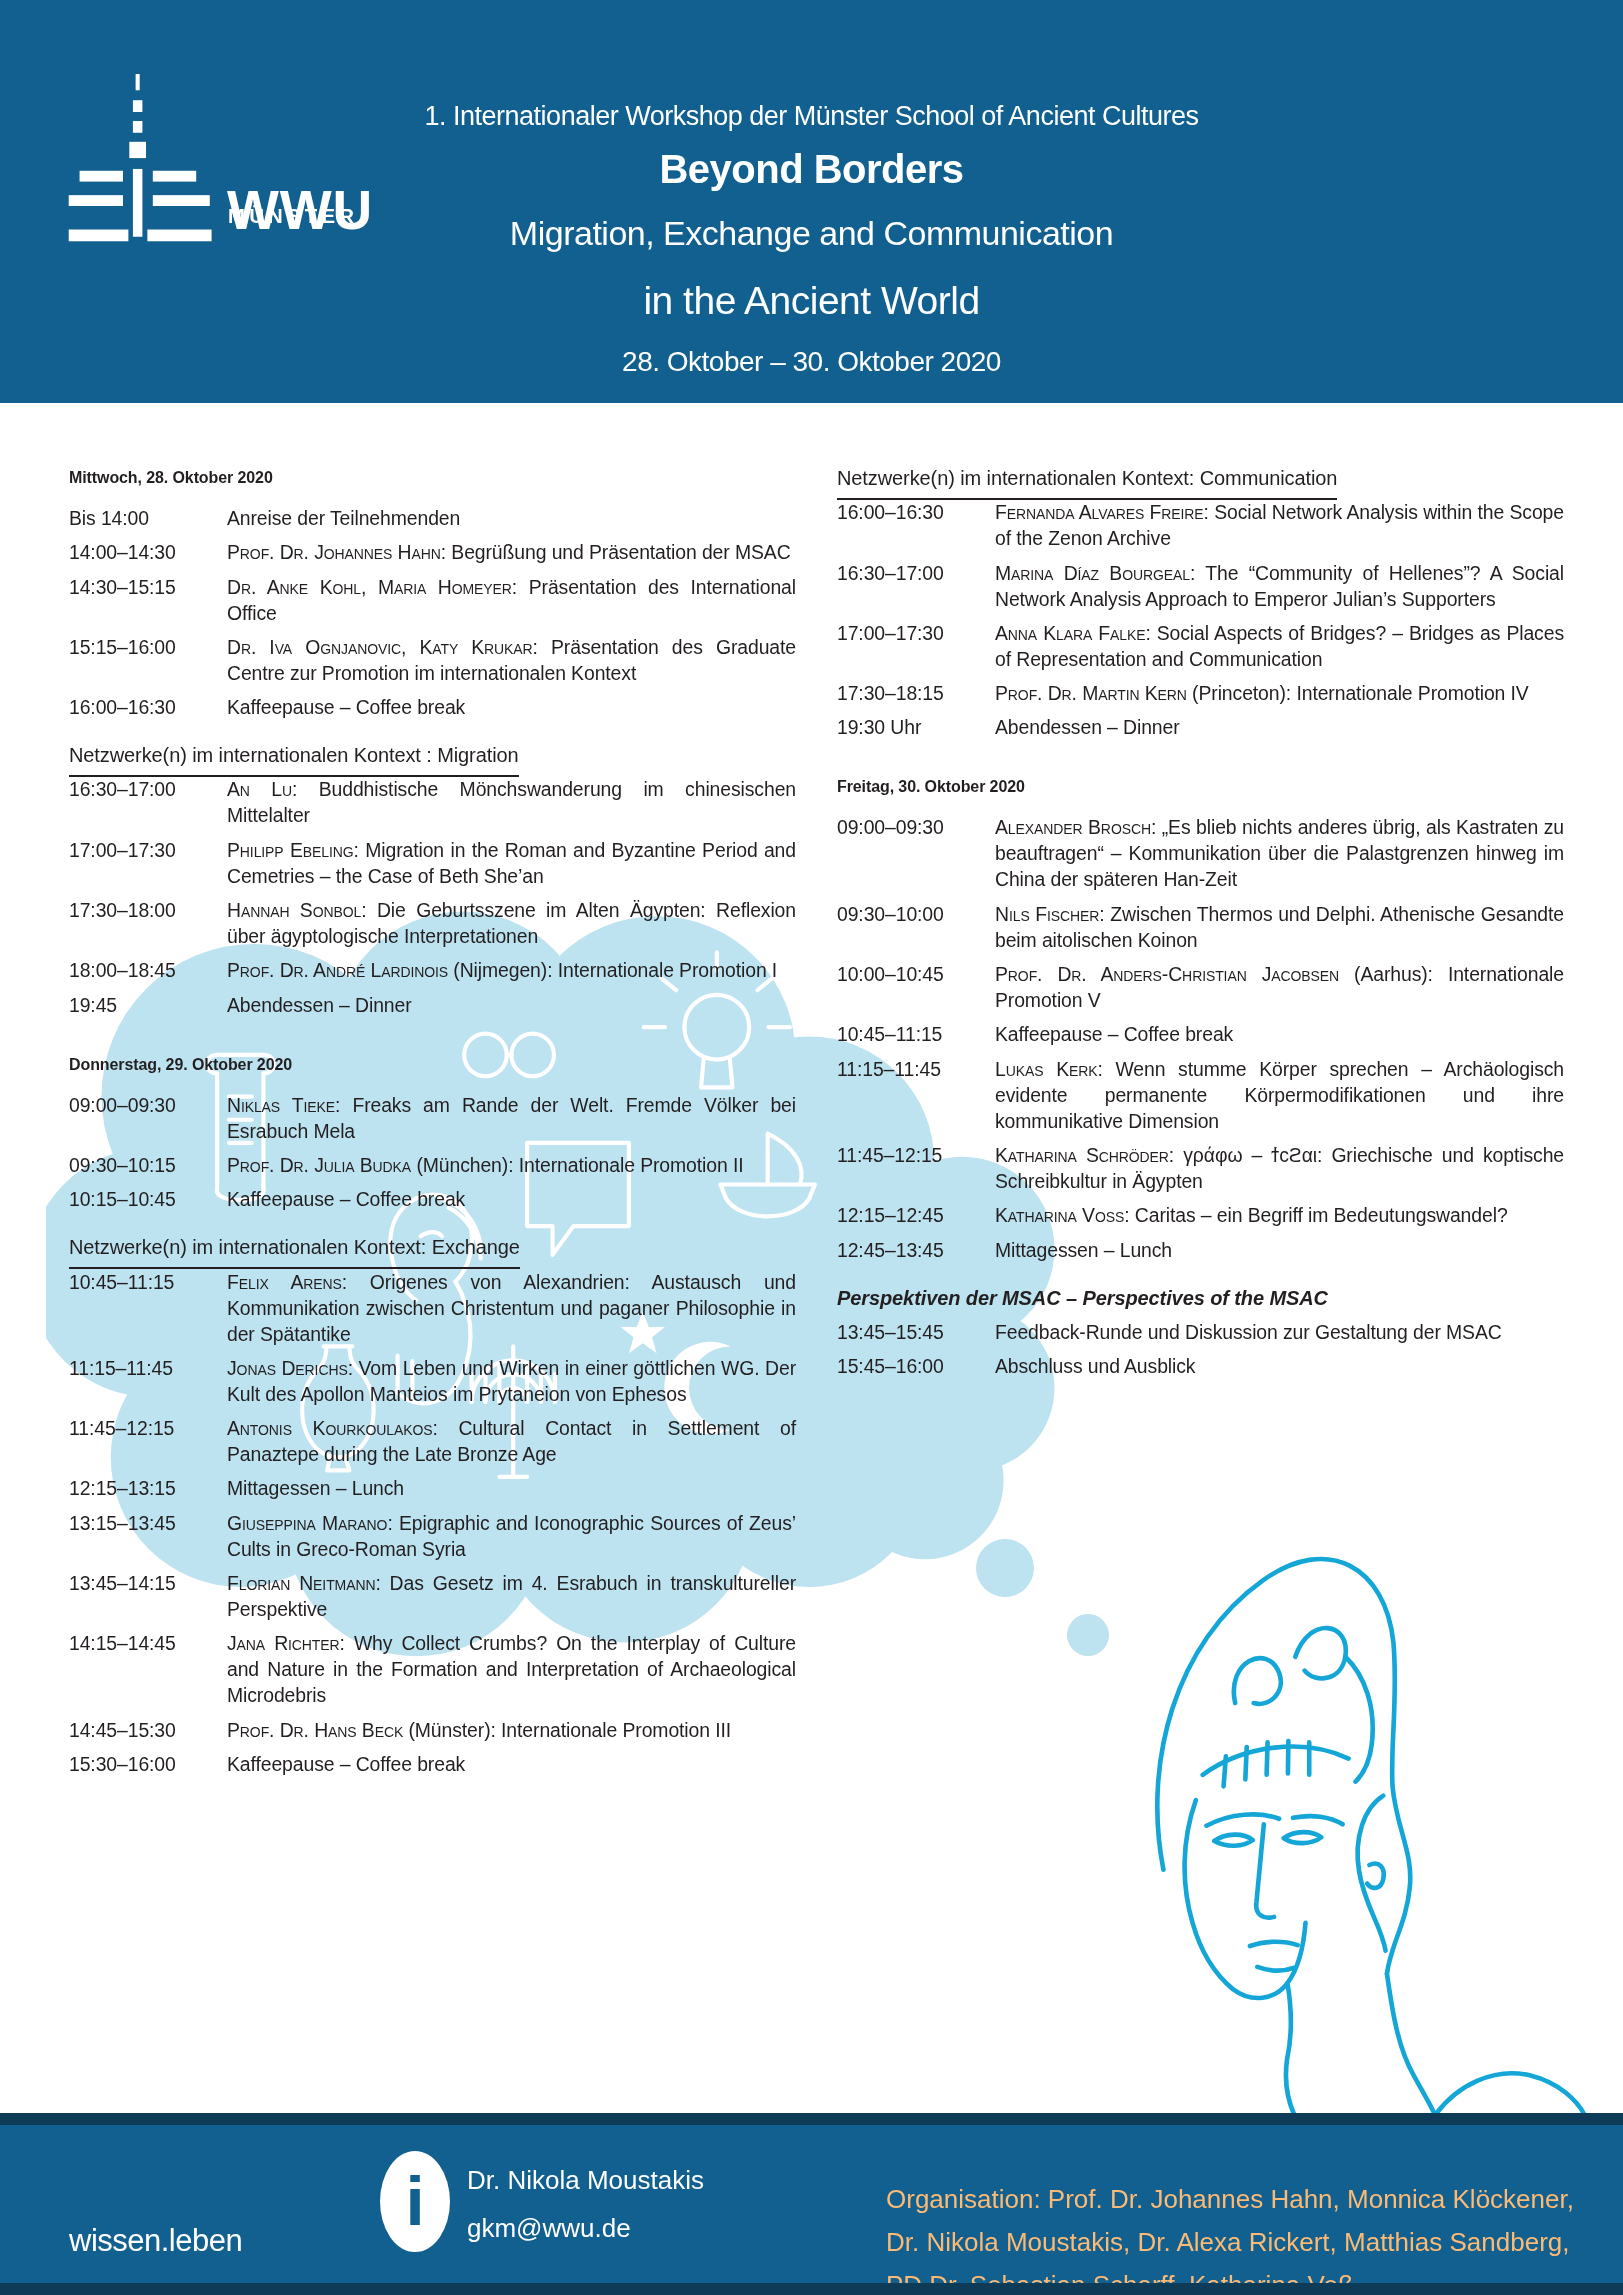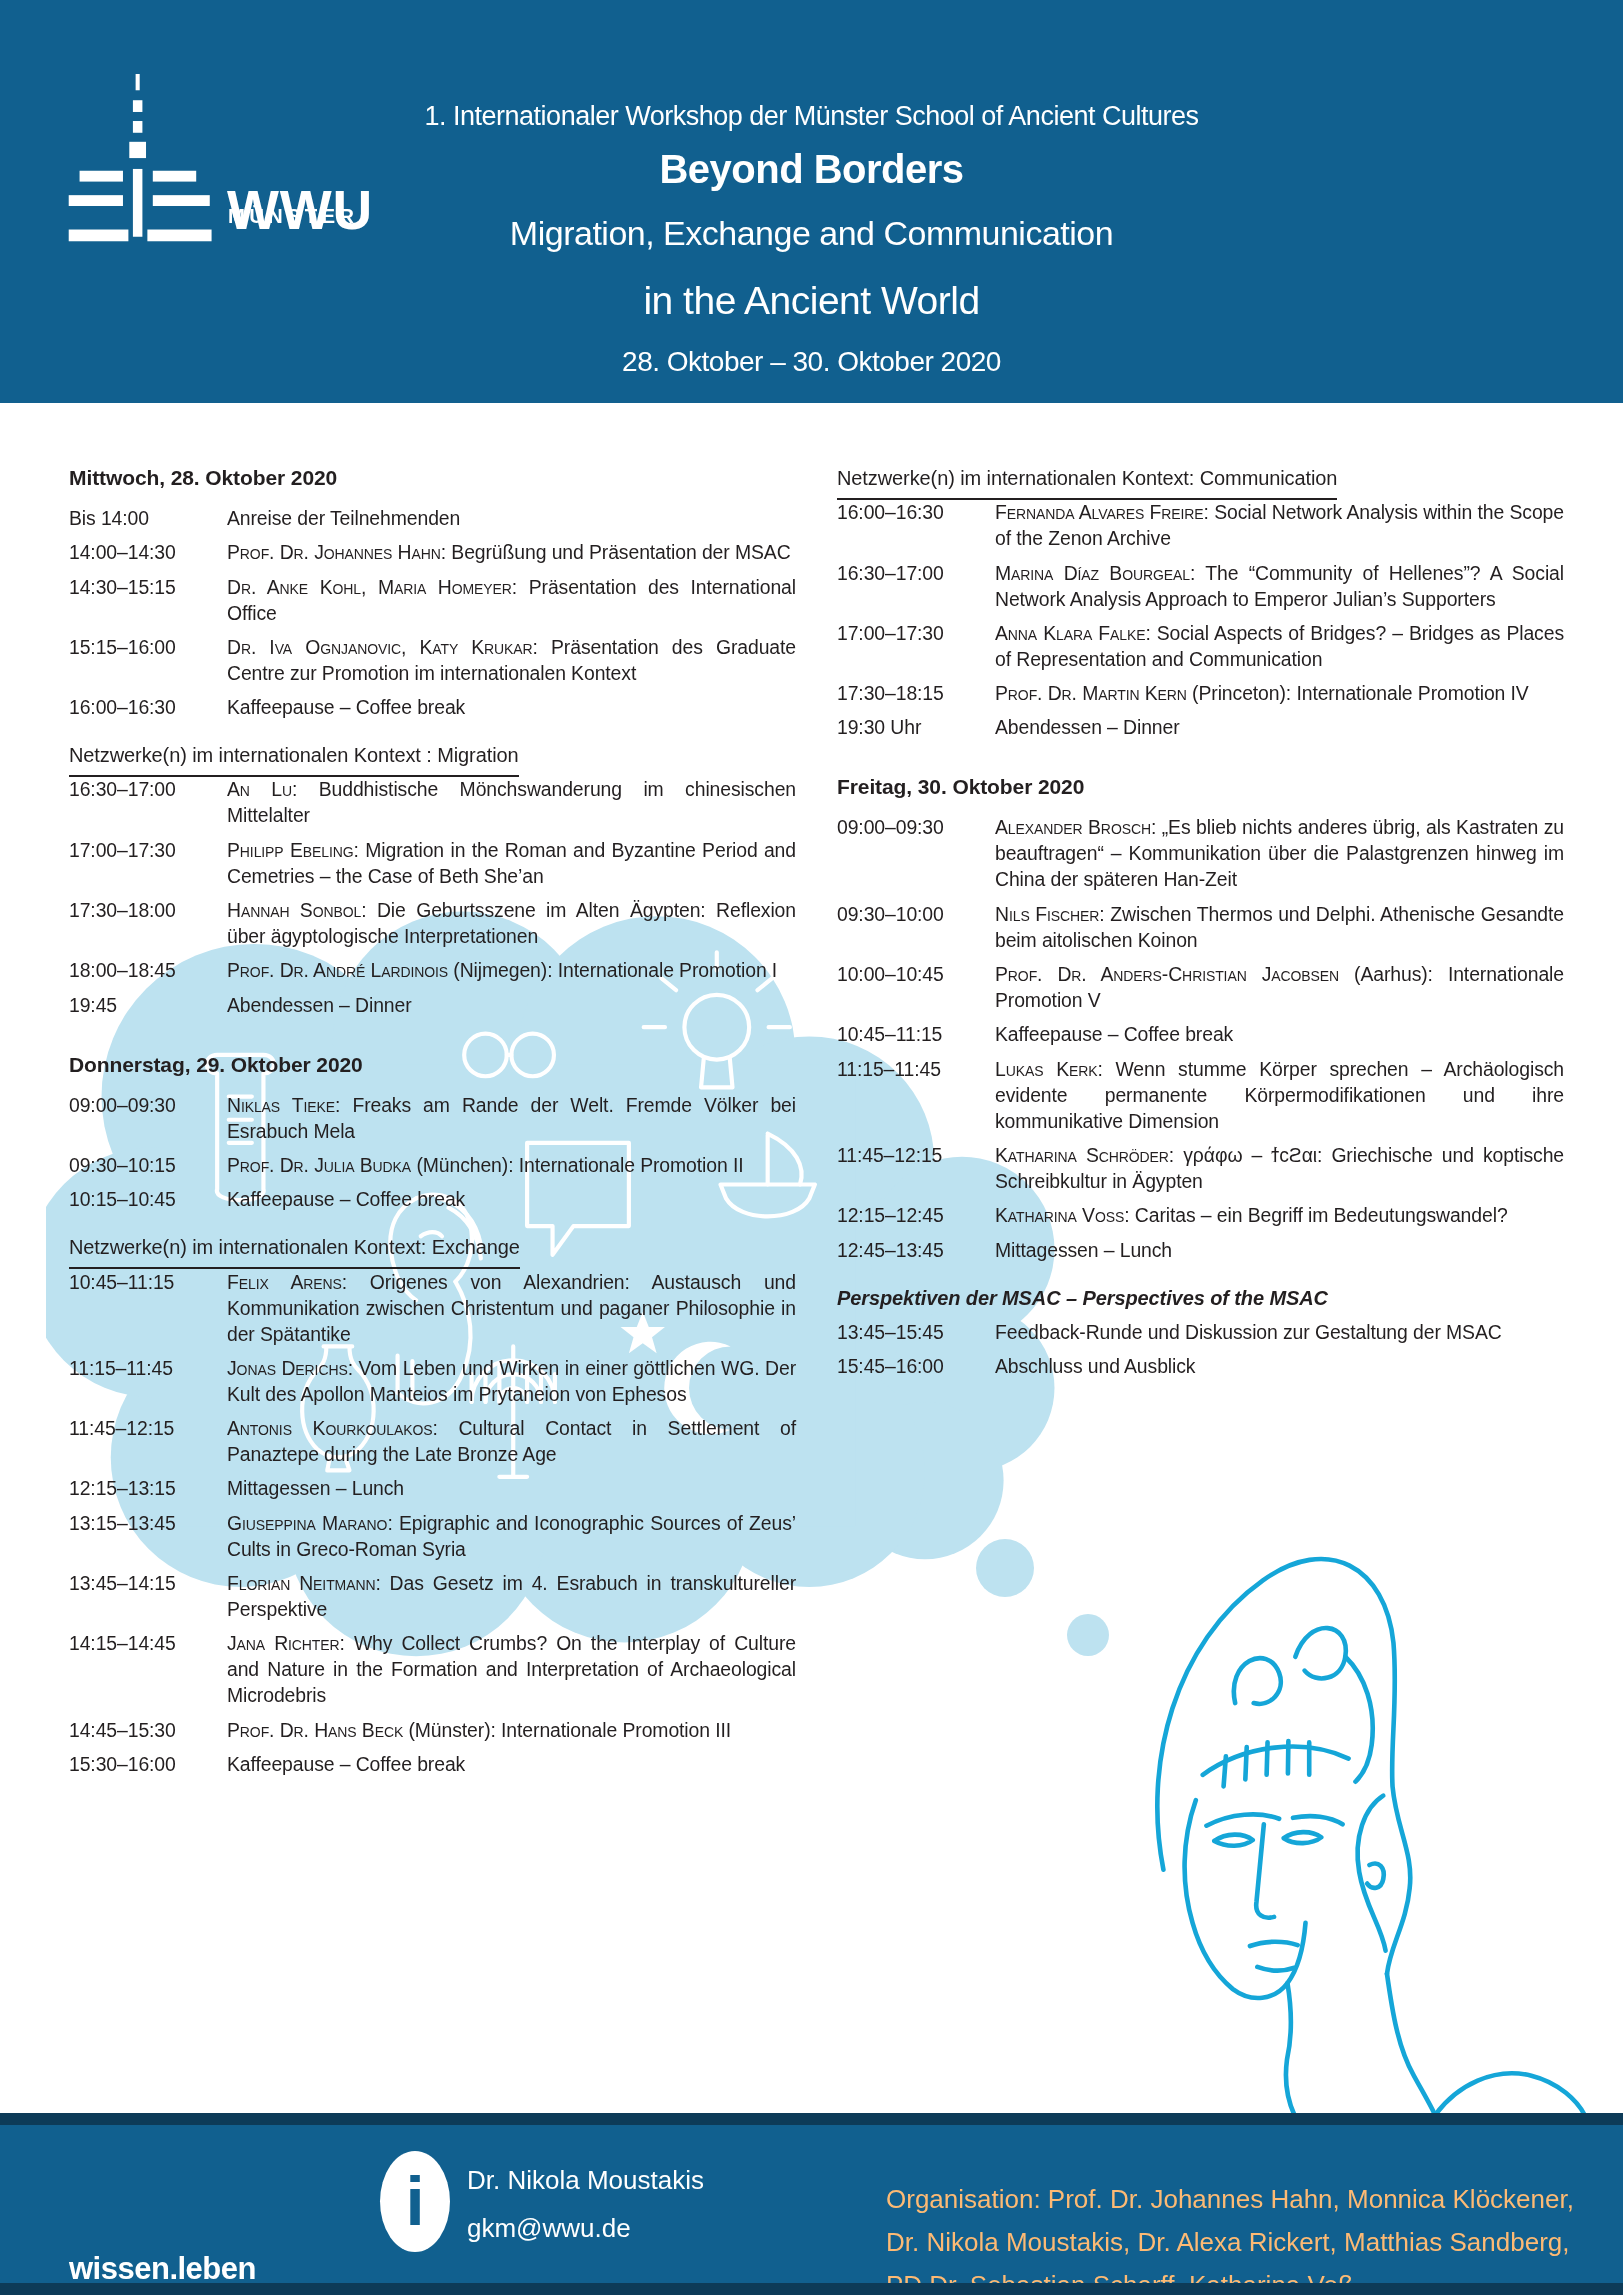--- a/index.html
+++ b/index.html
@@ -25,7 +25,7 @@
   #col-left  { left:69px; }
   #col-right { left:837px; }
   .schedule > :first-child { margin-top:0 !important; }
-  .day { font-size:21px; font-weight:700; margin:34px 0 14px 0; }
+  .day { font-size:16px; font-weight:700; margin:34px 0 14px 0; }
   .section { font-size:20px; margin:22px 0 6.5px 0; }
   .section.italic { font-weight:700; font-style:italic; }
   .section.underline > span { border-bottom:2.3px solid #231f20; padding-bottom:9px; }

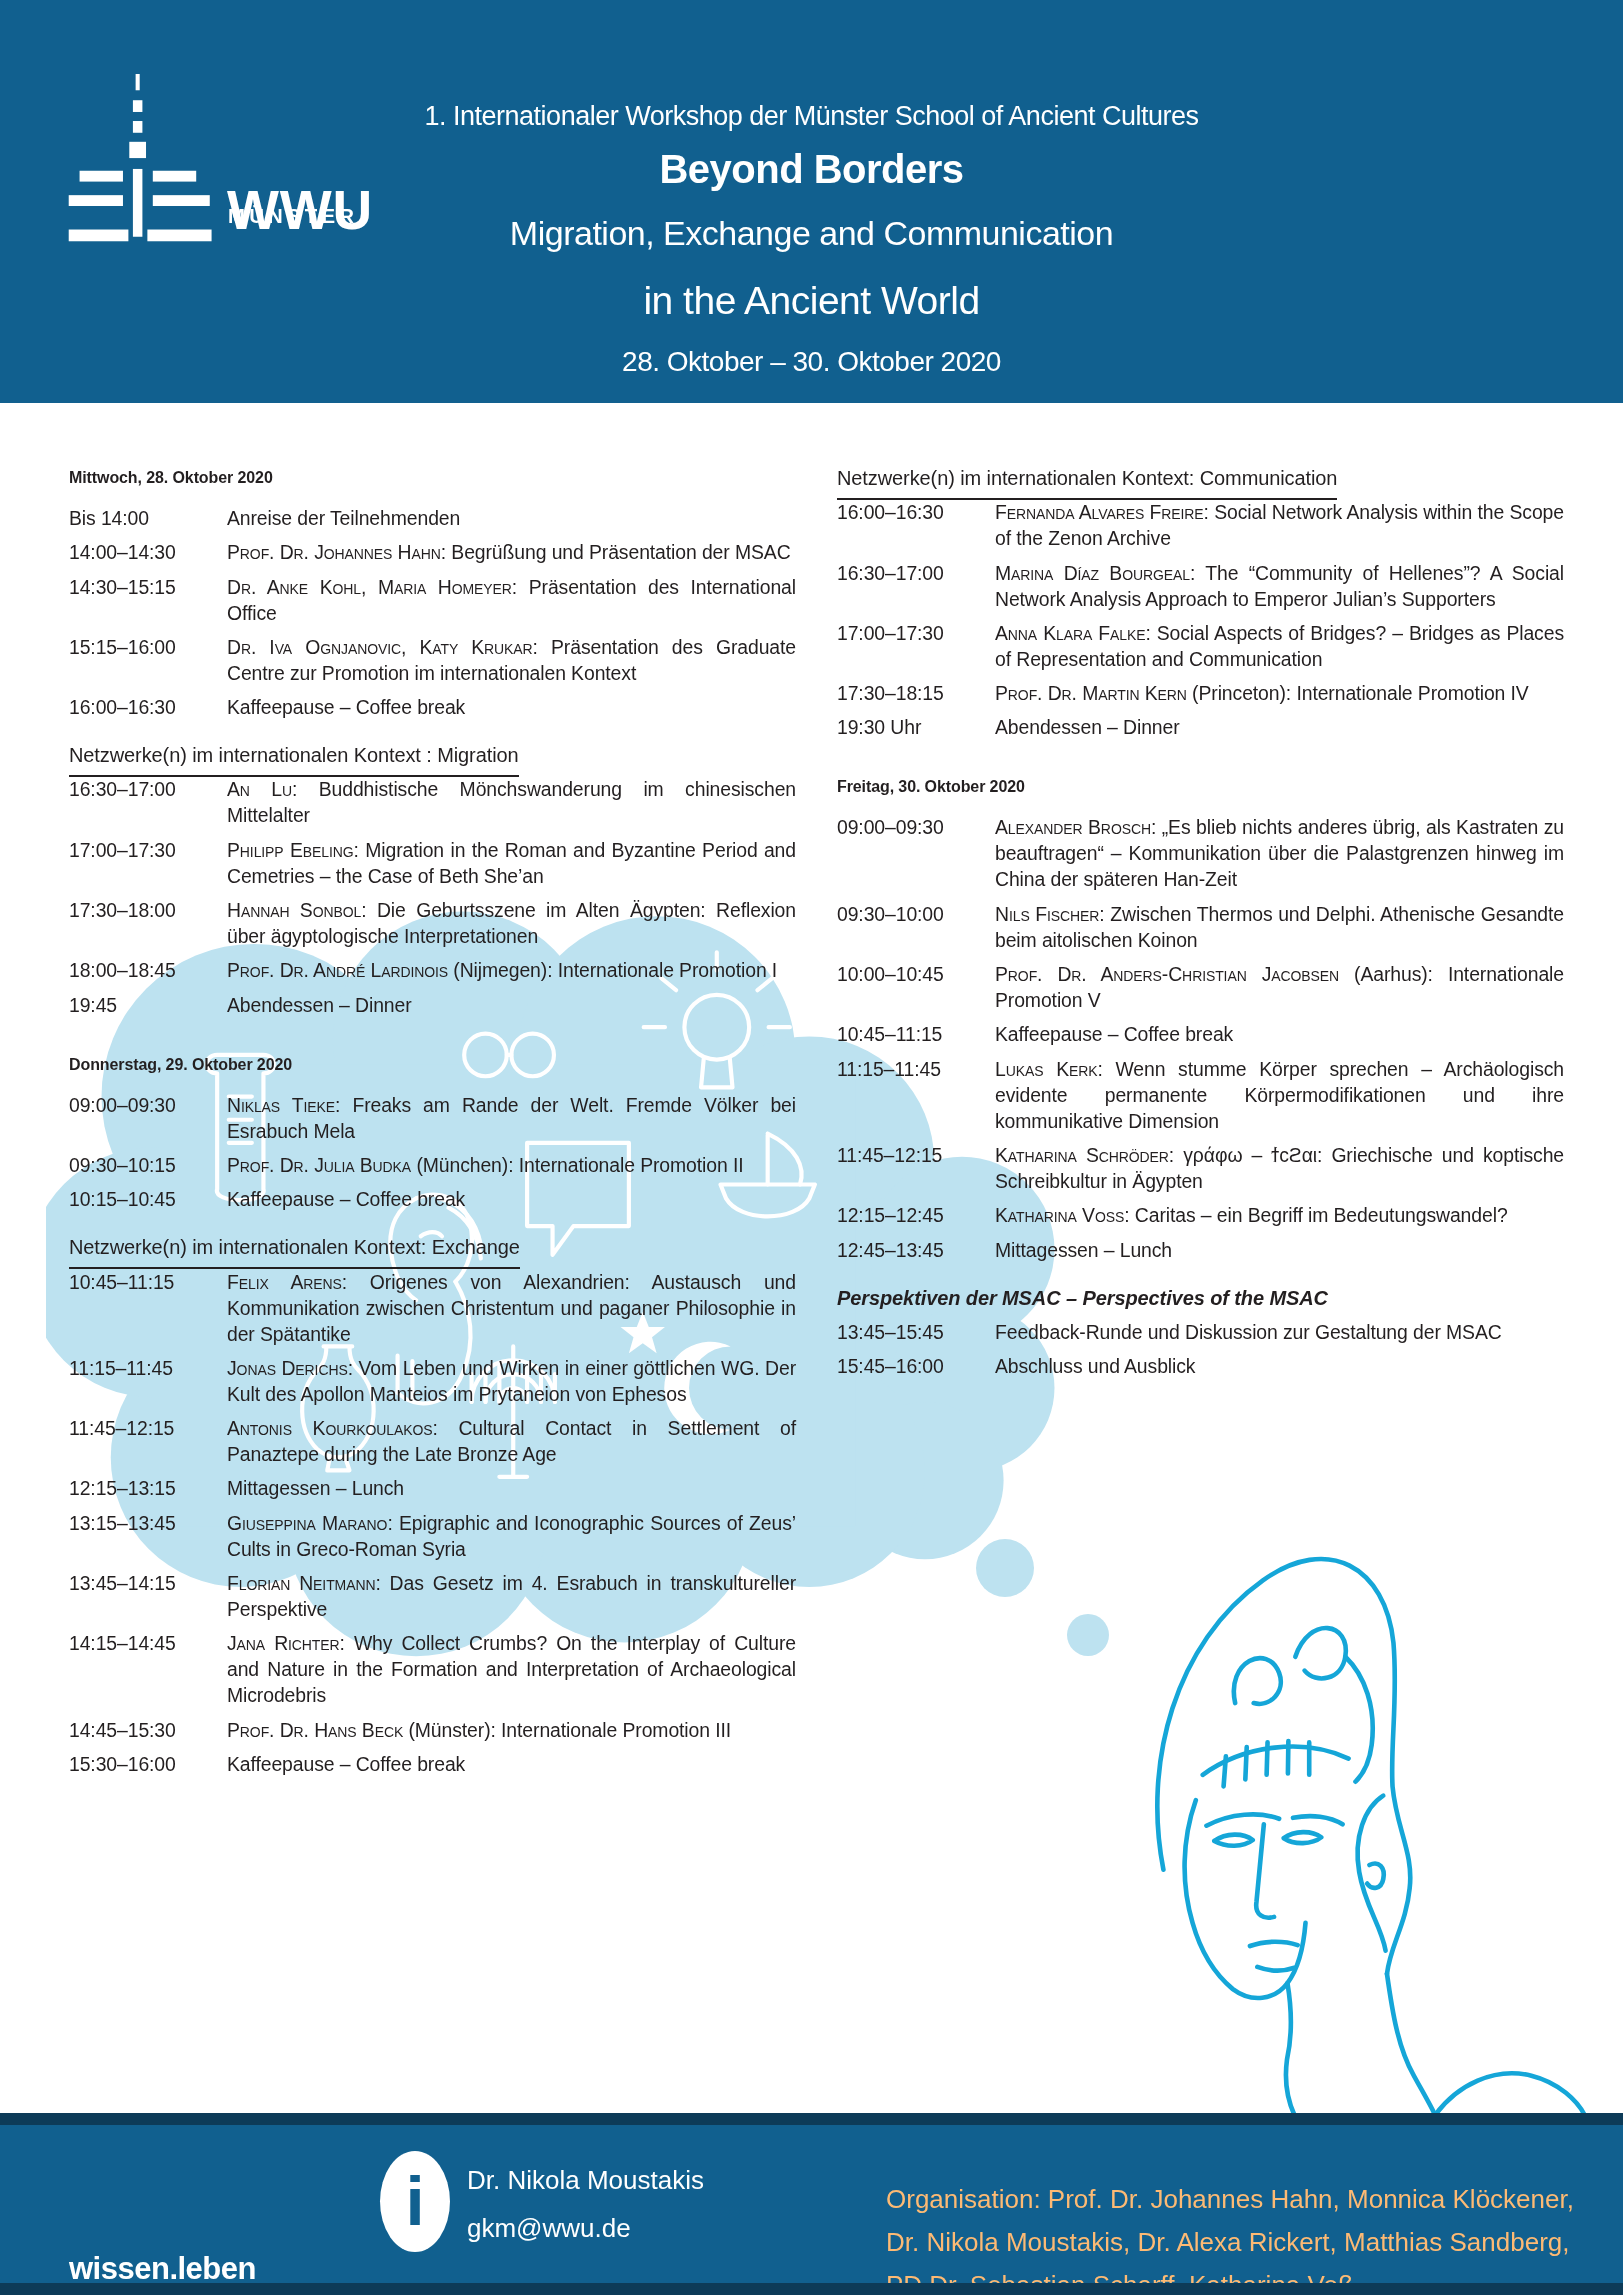--- a/index.html
+++ b/index.html
@@ -42,7 +42,7 @@
   .footer { position:absolute; left:0; bottom:0; width:100%; height:182px; z-index:3; background:#11608f; }
   .footer-strip-top, .footer-strip-bottom { position:absolute; left:0; width:100%; height:12px; background:#0d3b58; }
   .footer-strip-top { top:0; } .footer-strip-bottom { bottom:0; }
-  .claim { position:absolute; left:69px; top:110px; color:#fff; font-size:31px; font-weight:700; letter-spacing:-0.5px;margin-top:28px; }
+  .claim { position:absolute; left:69px; top:110px; color:#fff; font-size:31px; font-weight:400; letter-spacing:-0.5px; }
   .info-icon { position:absolute; left:380px; top:38px; width:70px; height:101px; background:#fff; border-radius:50%;
                display:flex; align-items:center; justify-content:center; color:#11608f; font-size:69px; font-weight:700; }
   .contact { position:absolute; left:467px; top:43px; color:#fff; font-size:26px; line-height:48px; }

